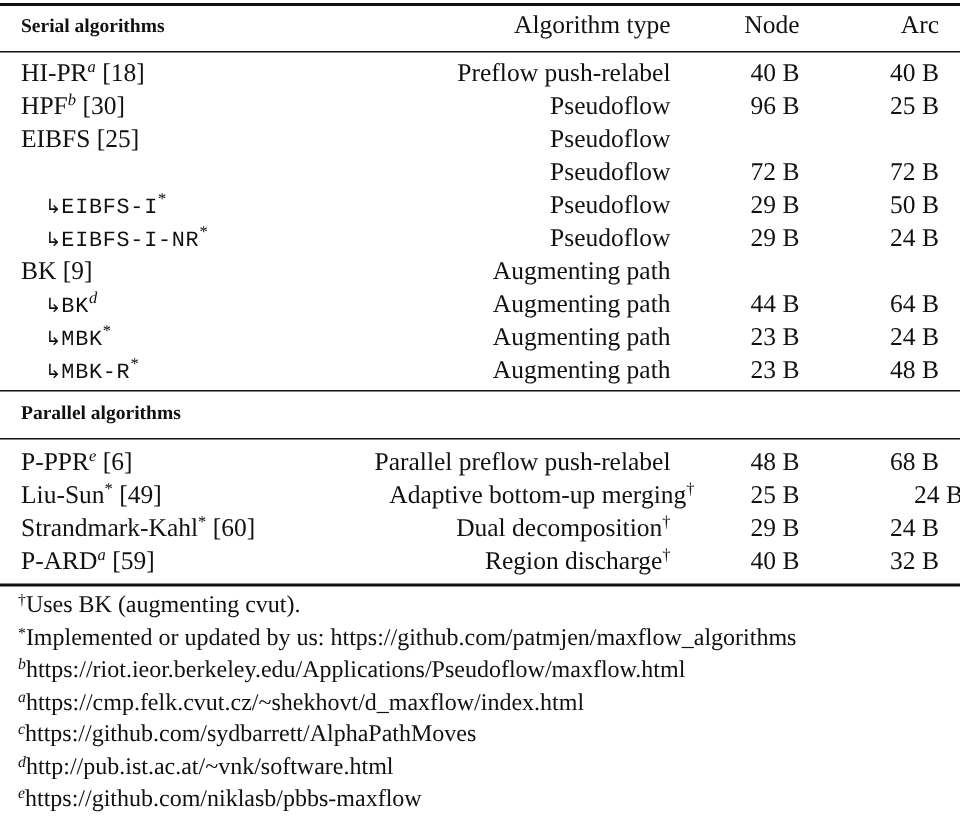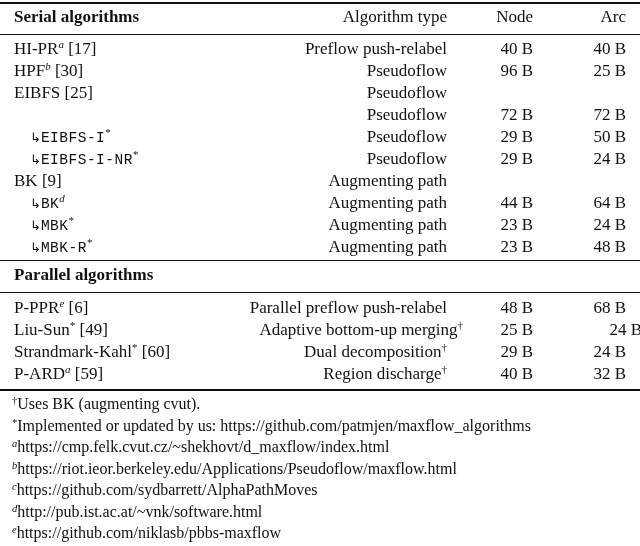--- a/index.html
+++ b/index.html
@@ -45,7 +45,7 @@
 
     .section-title {
       font-weight: bold;
-      font-size: 17px;
+      font-size: 13px;
     }
     .mono {
       font-family: "Liberation Mono", "DejaVu Sans Mono", monospace;

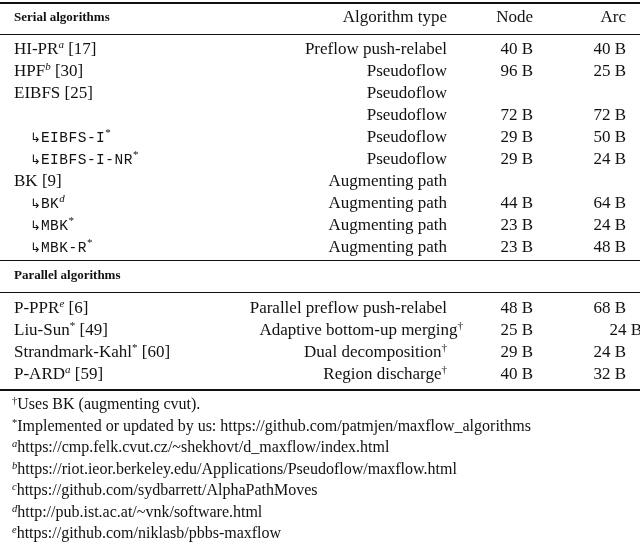--- a/index.html
+++ b/index.html
@@ -99,7 +99,7 @@
 
 <div id="serial-rows">
     <div class="row" style="top: 38px;">
-      <span class="cell c-name"><span>HI-PR</span><sup>a</sup><span> [17]</span></span>
+      <span class="cell c-name"><span>HI-PR</span><sup>a</sup><span> [18]</span></span>
       <span class="cell c-type"><span>Preflow push-relabel</span></span>
       <span class="cell c-node">40 B</span>
       <span class="cell c-arc">40 B</span>

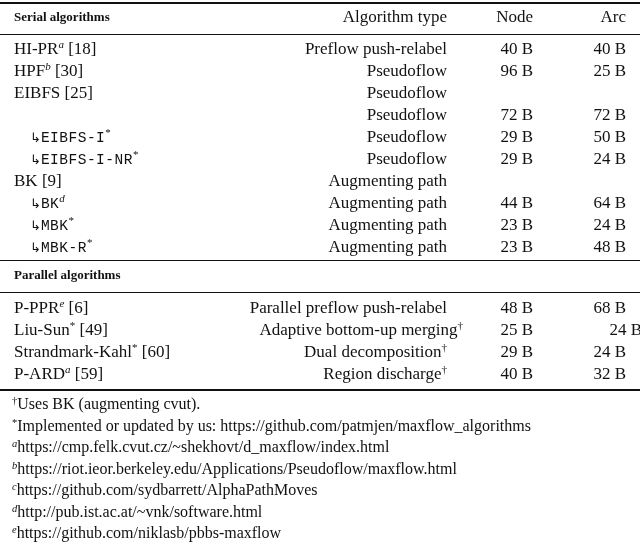--- a/index.html
+++ b/index.html
@@ -199,8 +199,8 @@
 <div class="notes" id="footnotes">
     <div class="note"><sup class="dag">†</sup><span>Uses BK (augmenting cvut).</span></div>
     <div class="note"><sup class="dag">*</sup><span>Implemented or updated by us: https://github.com/patmjen/maxflow_algorithms</span></div>
+    <div class="note"><sup>b</sup><span>https://riot.ieor.berkeley.edu/Applications/Pseudoflow/maxflow.html</span></div>
     <div class="note"><sup>a</sup><span>https://cmp.felk.cvut.cz/~shekhovt/d_maxflow/index.html</span></div>
-    <div class="note"><sup>b</sup><span>https://riot.ieor.berkeley.edu/Applications/Pseudoflow/maxflow.html</span></div>
     <div class="note"><sup>c</sup><span>https://github.com/sydbarrett/AlphaPathMoves</span></div>
     <div class="note"><sup>d</sup><span>http://pub.ist.ac.at/~vnk/software.html</span></div>
     <div class="note"><sup>e</sup><span>https://github.com/niklasb/pbbs-maxflow</span></div>

